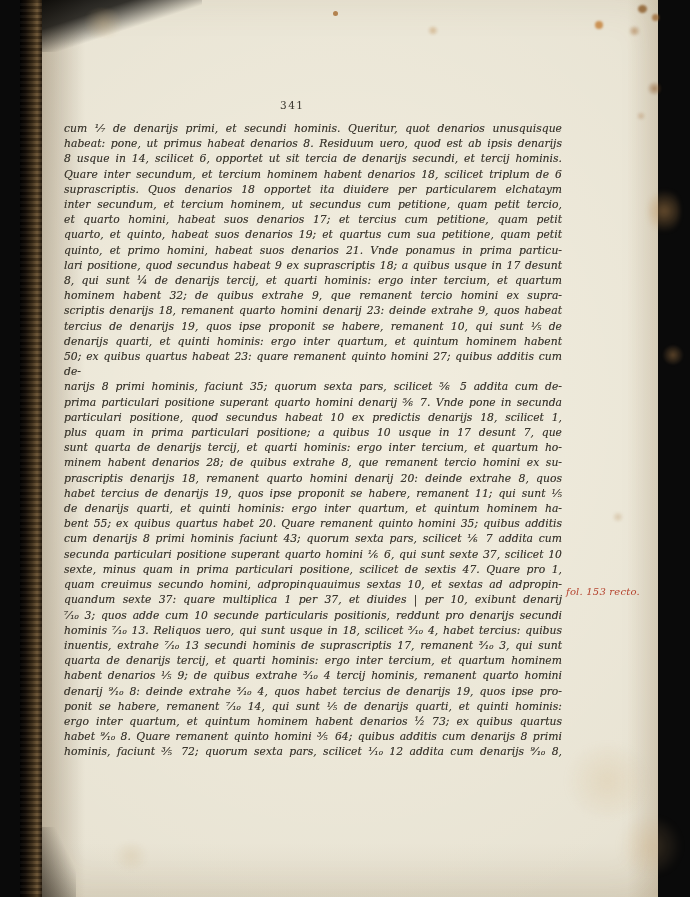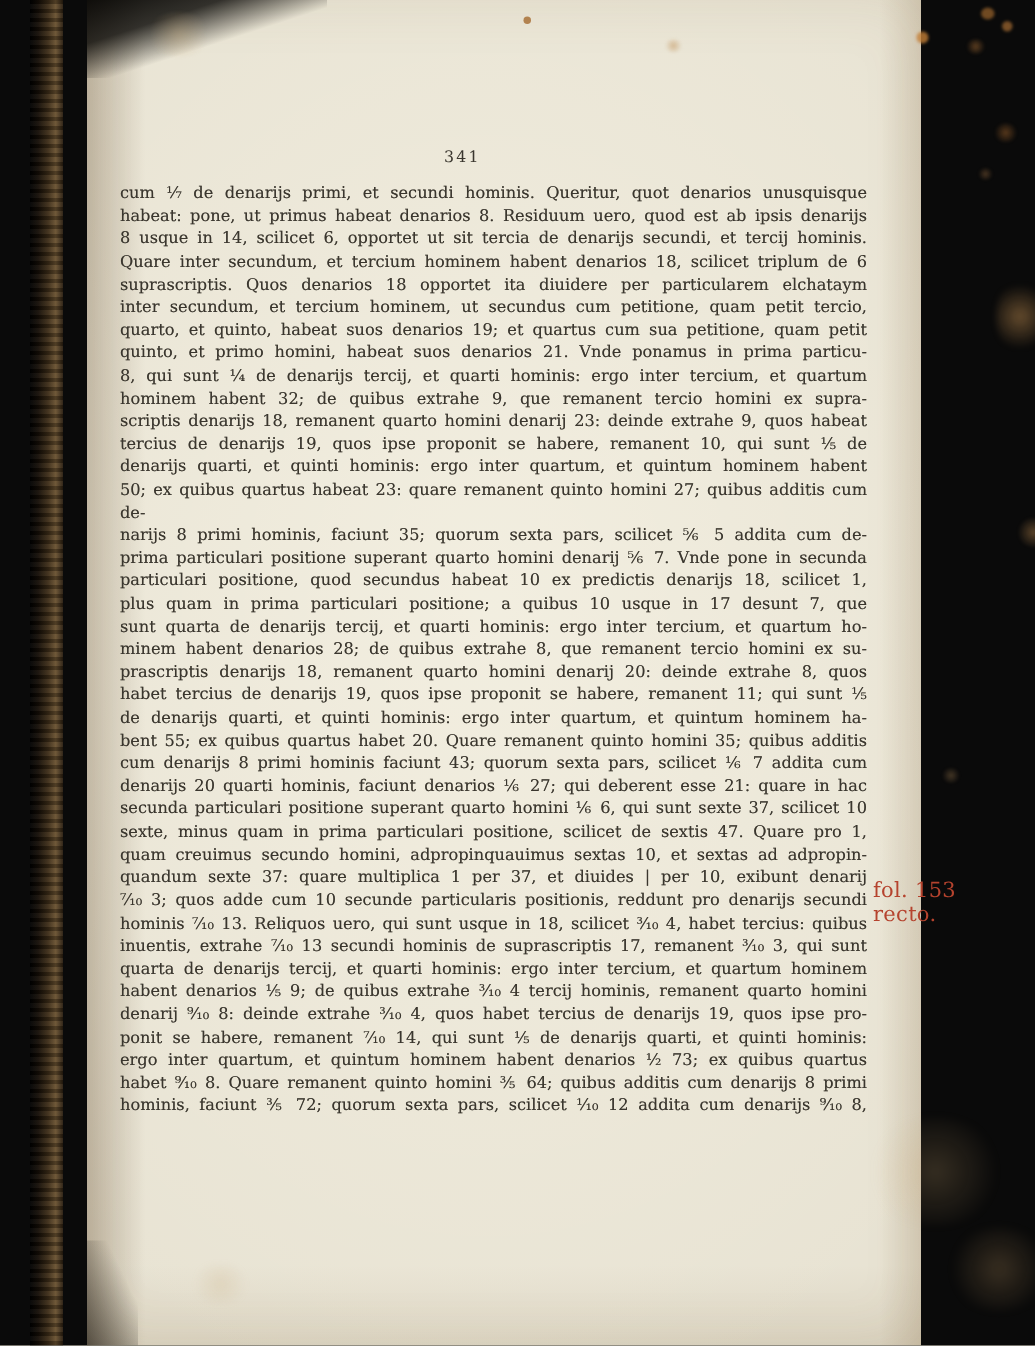--- a/index.html
+++ b/index.html
@@ -22,7 +22,7 @@
 
   
   .page {
-    position: absolute; left: 58px; top: 0; width: 556px; height: 897px;
+    position: absolute; left: 42px; top: 0; width: 616px; height: 897px;
     background-color: #e8e3d3;
     background-image:
       radial-gradient(ellipse 120% 95% at 48% 45%, rgba(255,252,240,0.45), rgba(0,0,0,0) 65%),

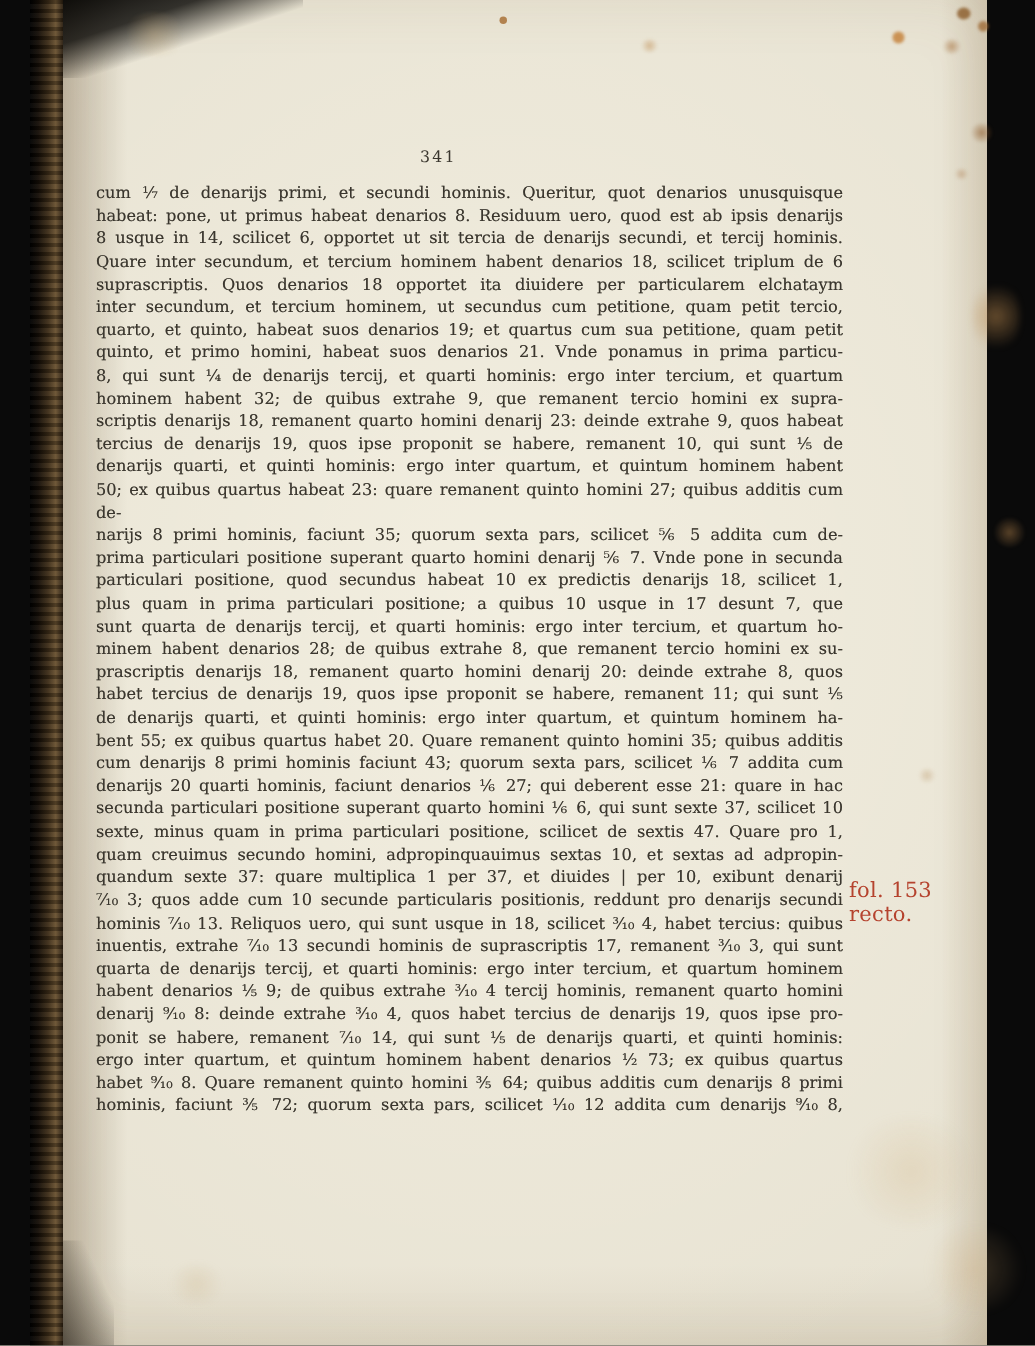--- a/index.html
+++ b/index.html
@@ -77,6 +77,7 @@
     text-align: justify;
     text-align-last: justify;
     white-space: normal;
+    font-style: italic;
   }
 
   .margin-note {

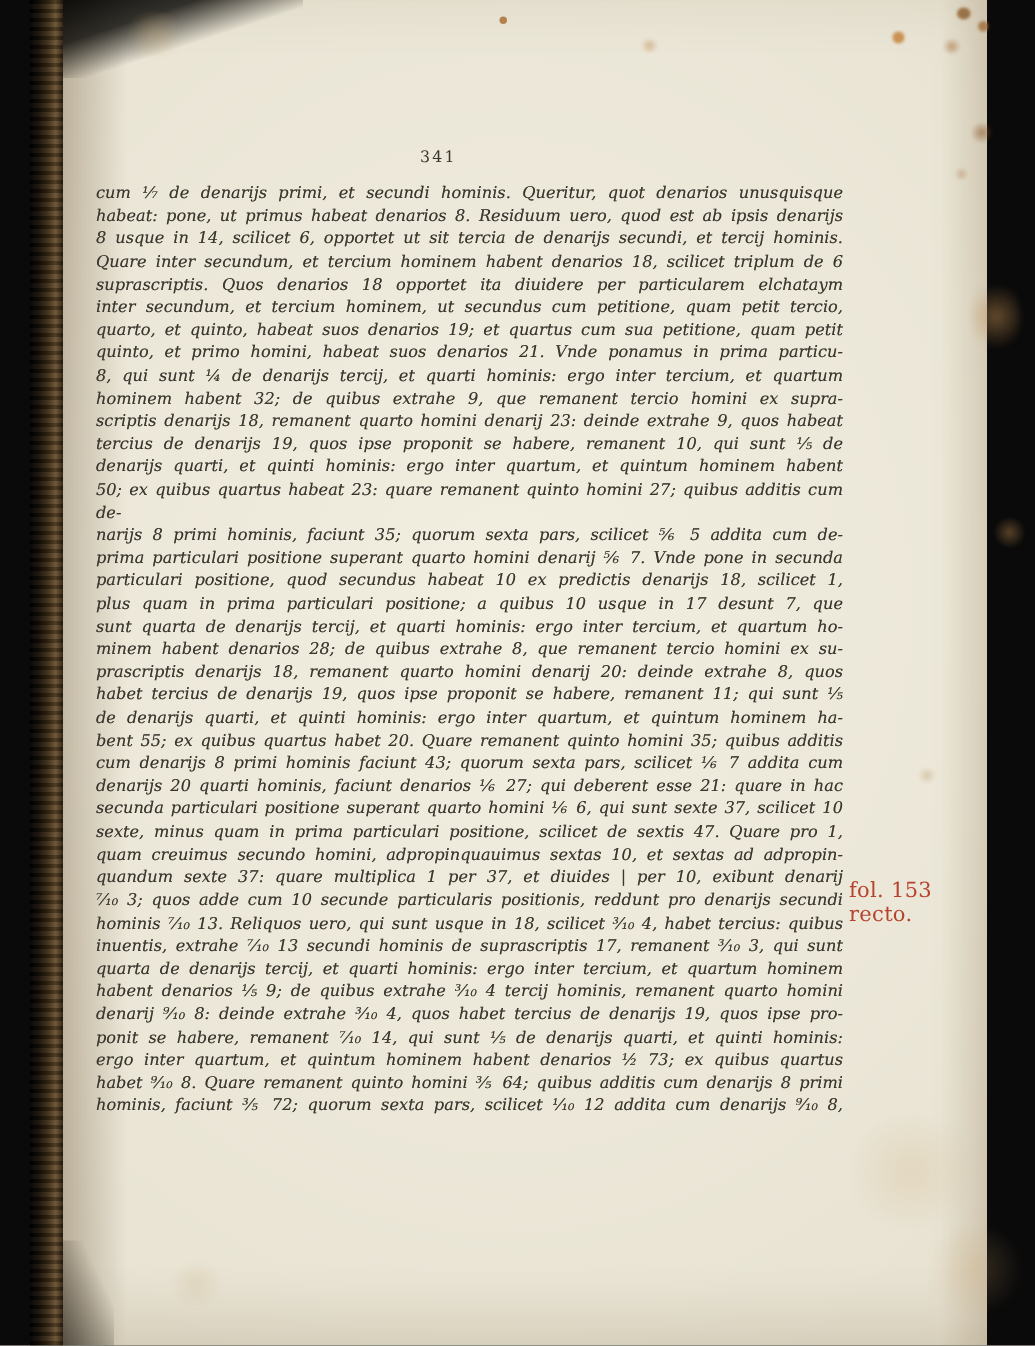--- a/index.html
+++ b/index.html
@@ -122,6 +122,7 @@
         <div class="line">Quare inter secundum, et tercium hominem habent denarios 18, scilicet triplum de 6</div>
         <div class="line">suprascriptis. Quos denarios 18 opportet ita diuidere per particularem elchataym</div>
         <div class="line">inter secundum, et tercium hominem, ut secundus cum petitione, quam petit tercio,</div>
+        <div class="line">et quarto homini, habeat suos denarios 17; et tercius cum petitione, quam petit</div>
         <div class="line">quarto, et quinto, habeat suos denarios 19; et quartus cum sua petitione, quam petit</div>
         <div class="line">quinto, et primo homini, habeat suos denarios 21. Vnde ponamus in prima particu-</div>
         <div class="line">8, qui sunt ¼ de denarijs tercij, et quarti hominis: ergo inter tercium, et quartum</div>

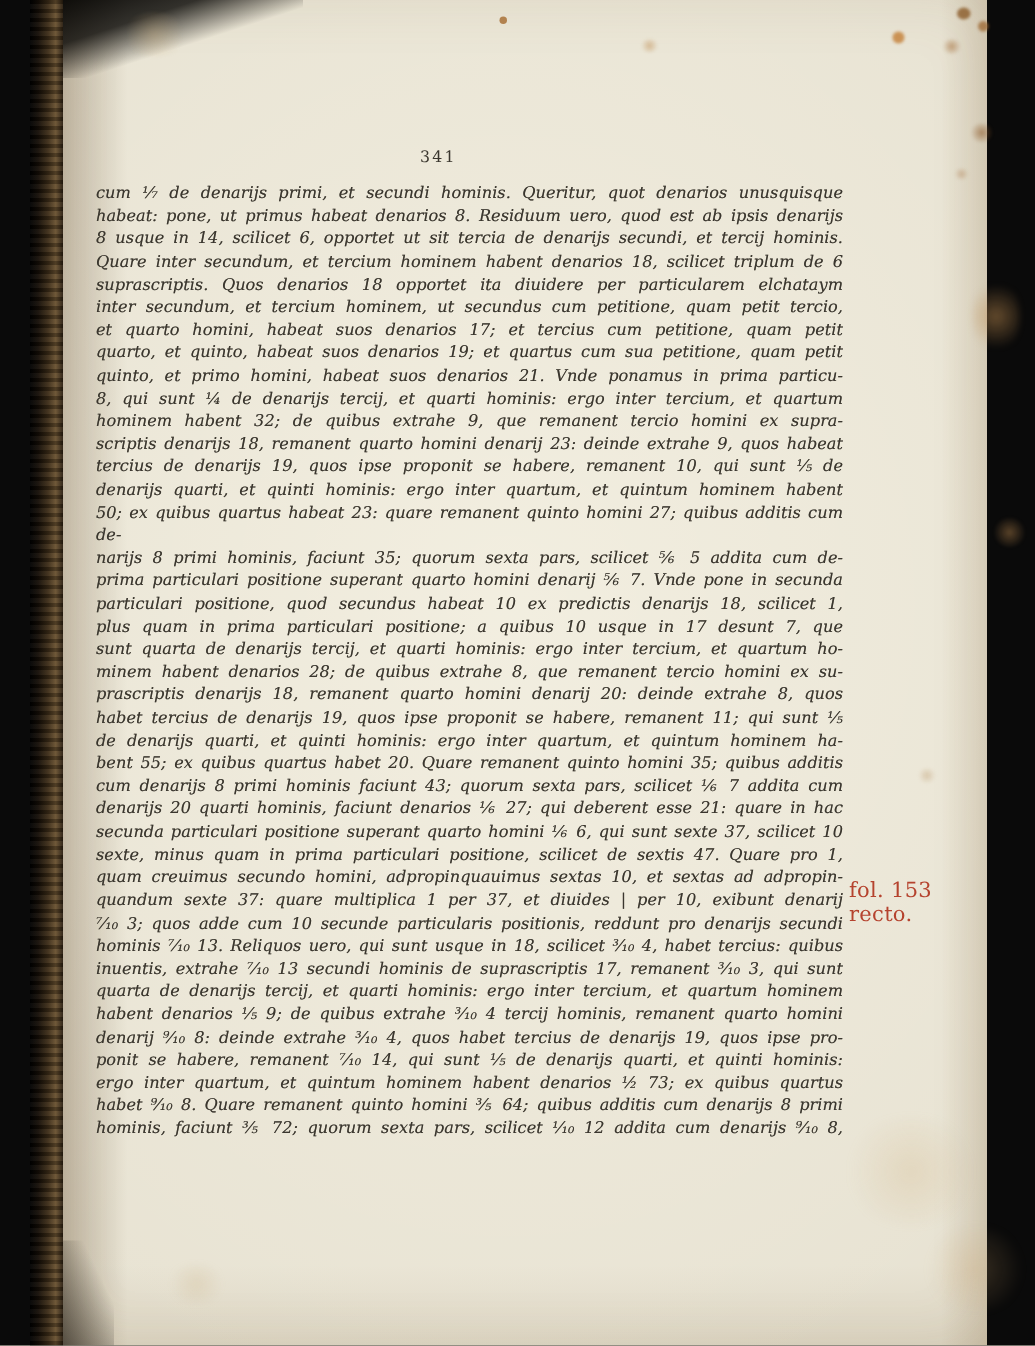--- a/index.html
+++ b/index.html
@@ -125,6 +125,7 @@
         <div class="line">et quarto homini, habeat suos denarios 17; et tercius cum petitione, quam petit</div>
         <div class="line">quarto, et quinto, habeat suos denarios 19; et quartus cum sua petitione, quam petit</div>
         <div class="line">quinto, et primo homini, habeat suos denarios 21. Vnde ponamus in prima particu-</div>
+        <div class="line">lari positione, quod secundus habeat 9 ex suprascriptis 18; a quibus usque in 17 desunt</div>
         <div class="line">8, qui sunt ¼ de denarijs tercij, et quarti hominis: ergo inter tercium, et quartum</div>
         <div class="line">hominem habent 32; de quibus extrahe 9, que remanent tercio homini ex supra-</div>
         <div class="line">scriptis denarijs 18, remanent quarto homini denarij 23: deinde extrahe 9, quos habeat</div>

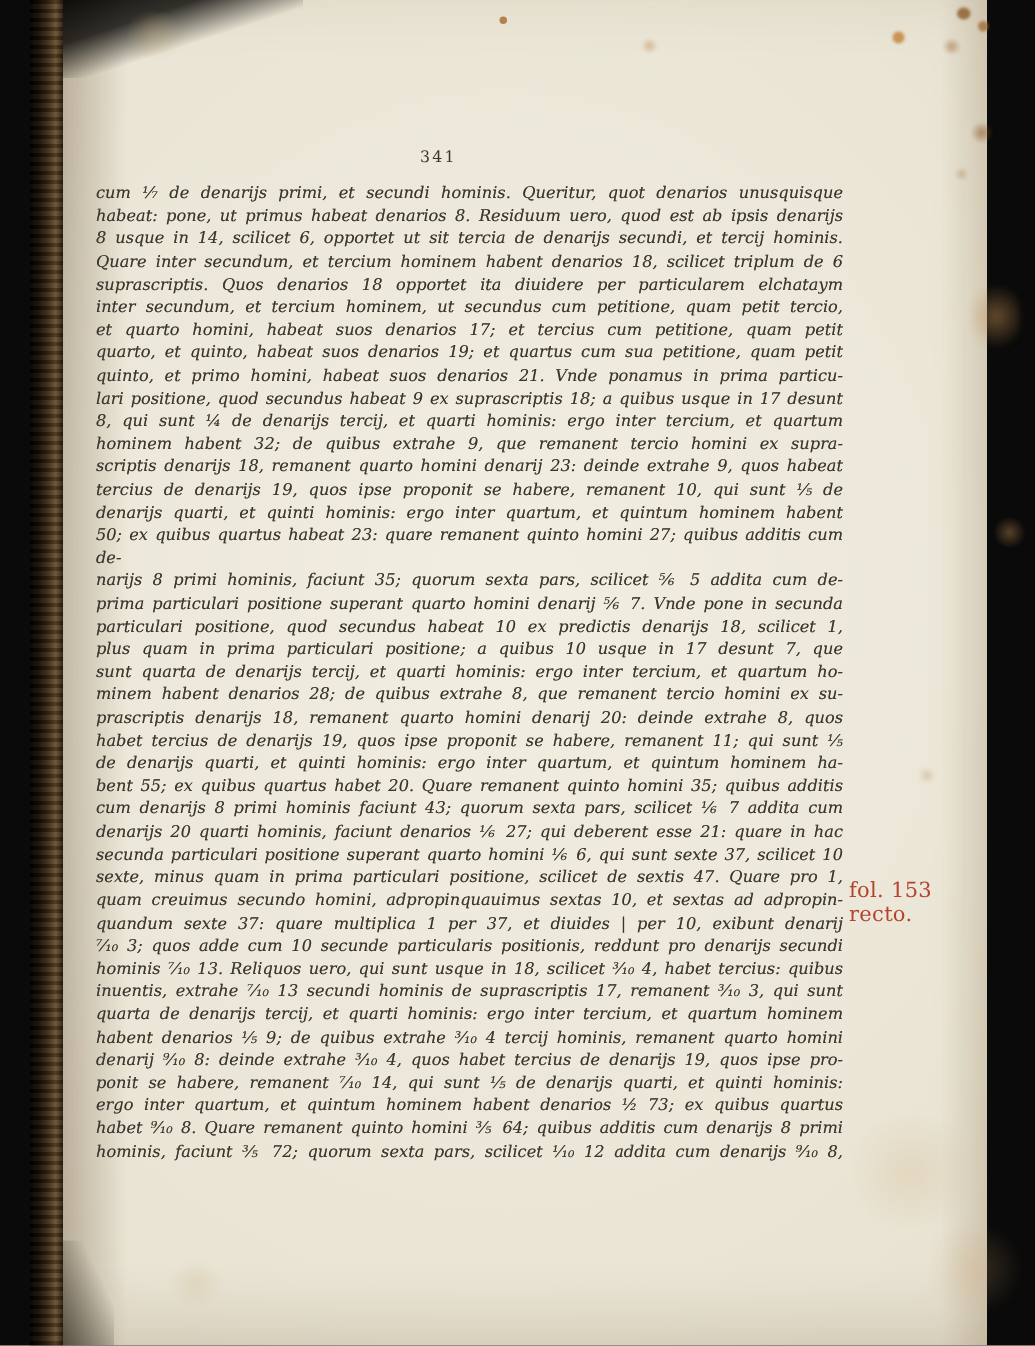--- a/index.html
+++ b/index.html
@@ -143,7 +143,6 @@
         <div class="line">de denarijs quarti, et quinti hominis: ergo inter quartum, et quintum hominem ha-</div>
         <div class="line">bent 55; ex quibus quartus habet 20. Quare remanent quinto homini 35; quibus additis</div>
         <div class="line">cum denarijs 8 primi hominis faciunt 43; quorum sexta pars, scilicet ⅙ 7 addita cum</div>
-        <div class="line">denarijs 20 quarti hominis, faciunt denarios ⅙ 27; qui deberent esse 21: quare in hac</div>
         <div class="line">secunda particulari positione superant quarto homini ⅙ 6, qui sunt sexte 37, scilicet 10</div>
         <div class="line">sexte, minus quam in prima particulari positione, scilicet de sextis 47. Quare pro 1,</div>
         <div class="line">quam creuimus secundo homini, adpropinquauimus sextas 10, et sextas ad adpropin-</div>

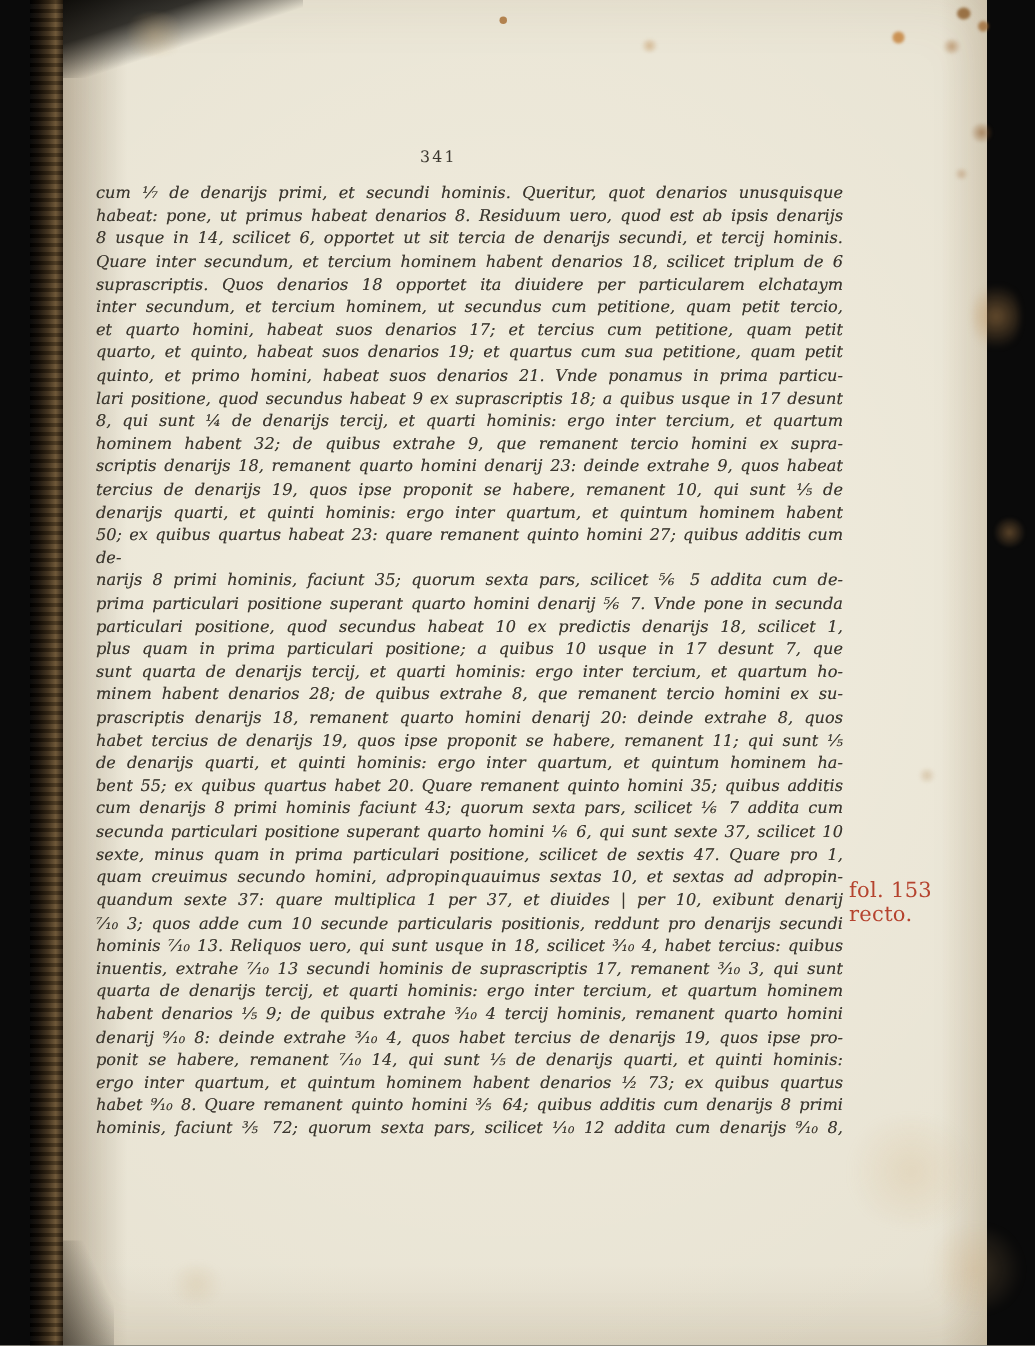--- a/index.html
+++ b/index.html
@@ -82,7 +82,7 @@
 
   .margin-note {
     position: absolute; left: 524px; top: 586px; width: 92px;
-    font-size: 14px; 
+    font-size: 10px; font-style: italic;
     color: #b5432e;
     letter-spacing: 0.2px;
   }

